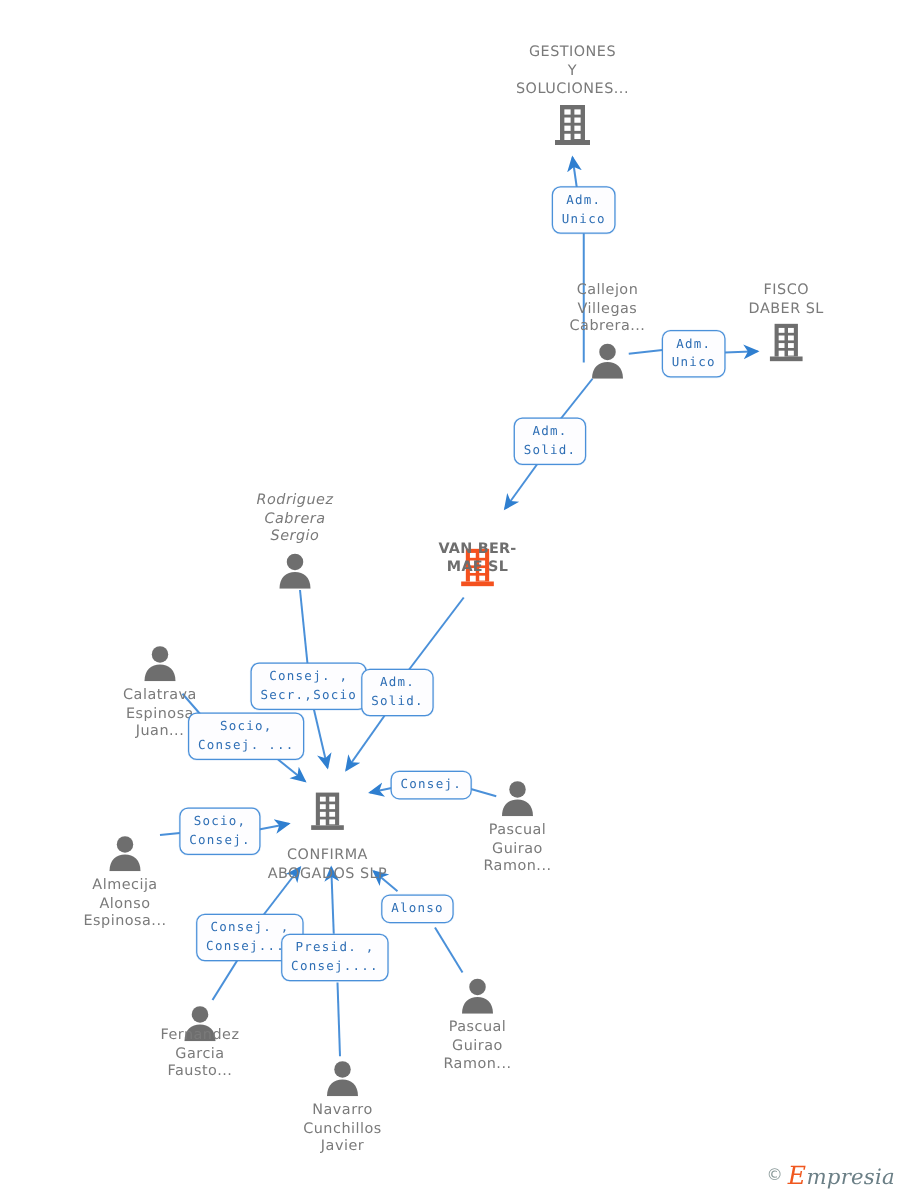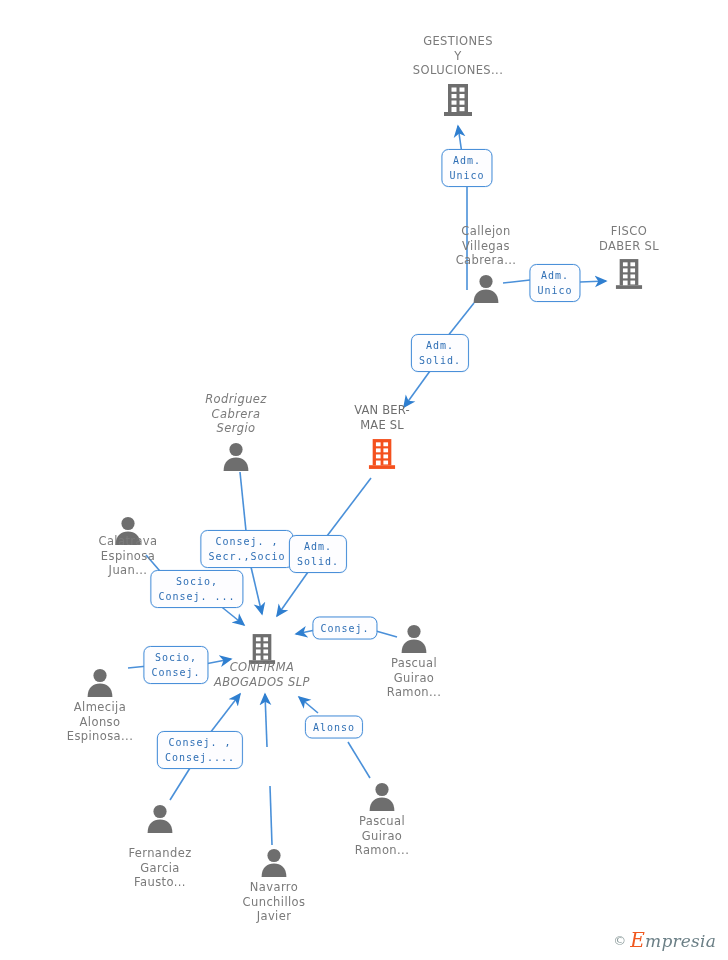--- a/index.html
+++ b/index.html
@@ -17,7 +17,7 @@
         text-align:center;white-space:pre-line;color:#7a7a7a;
         font-size:11.5px;line-height:14.5px;letter-spacing:.4px;}
   .node.company .caption{color:#7a7a7a;}
-  .node.focus .caption{color:#6e6e6e;font-weight:normal;letter-spacing:.2px;}
+  .node.focus .caption{color:#6e6e6e;font-weight:bold;letter-spacing:.2px;margin-top:28px;}
 
   
   .bldg{display:block;}

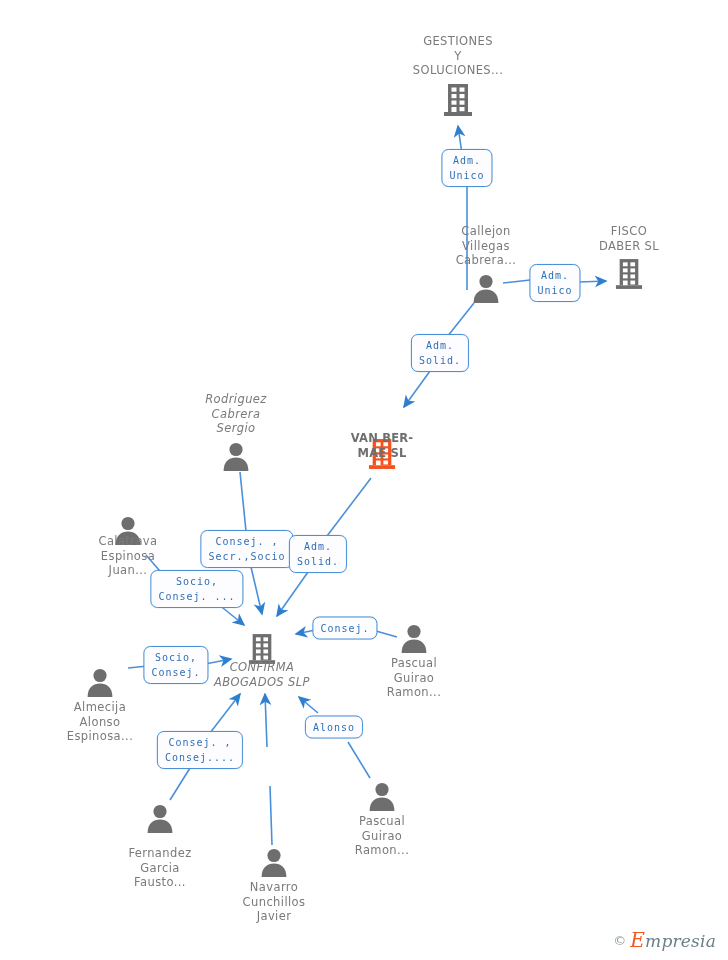--- a/index.html
+++ b/index.html
@@ -183,7 +183,7 @@
         <path d="M2.6,30 C2.6,20.6 8.2,16.6 15,16.6 C21.8,16.6 27.4,20.6 27.4,30 Z" fill="#6e6e6e"></path>
       </svg>
     </span>
-    <span class="caption" style="top:4px;width:110px;text-align:center;">Calatrava
+    <span class="caption" style="top:18px;width:110px;text-align:center;">Calatrava
 Espinosa
 Juan...</span>
   </div>

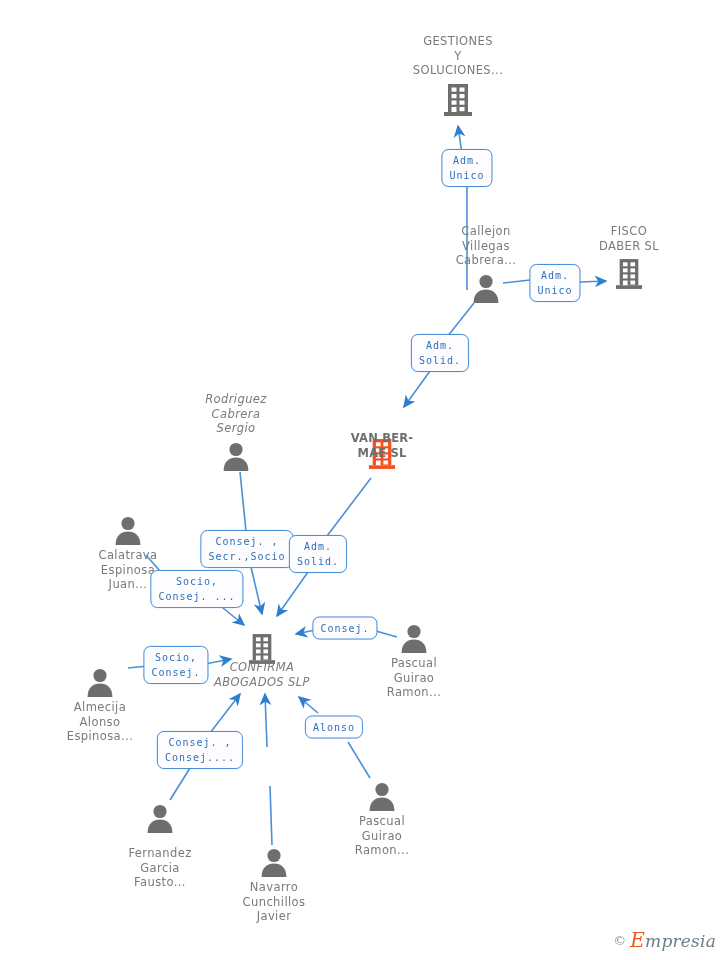--- a/index.html
+++ b/index.html
@@ -205,7 +205,7 @@
         </g>
       </svg>
     </span>
-    <span class="caption" style="top:11px;width:140px;font-style:italic;">CONFIRMA
+    <span class="caption" style="top:27px;width:140px;">CONFIRMA
 ABOGADOS SLP</span>
   </div>
 

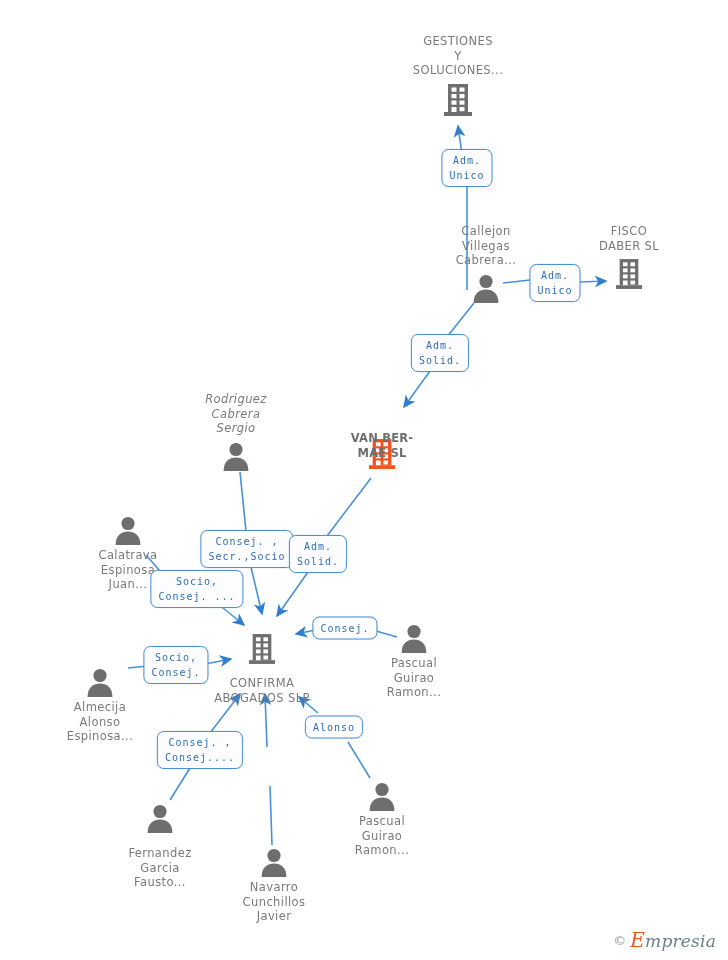--- a/index.html
+++ b/index.html
@@ -287,6 +287,8 @@
   <div class="rel" style="left:334px;top:727px;">Alonso</div>
   <div class="rel" style="left:200px;top:750px;">Consej. ,
 Consej....</div>
+  <div class="rel" style="left:268px;top:766px;">Presid. ,
+Consej....</div>
 
   <div id="watermark">
     <span class="c">©</span>

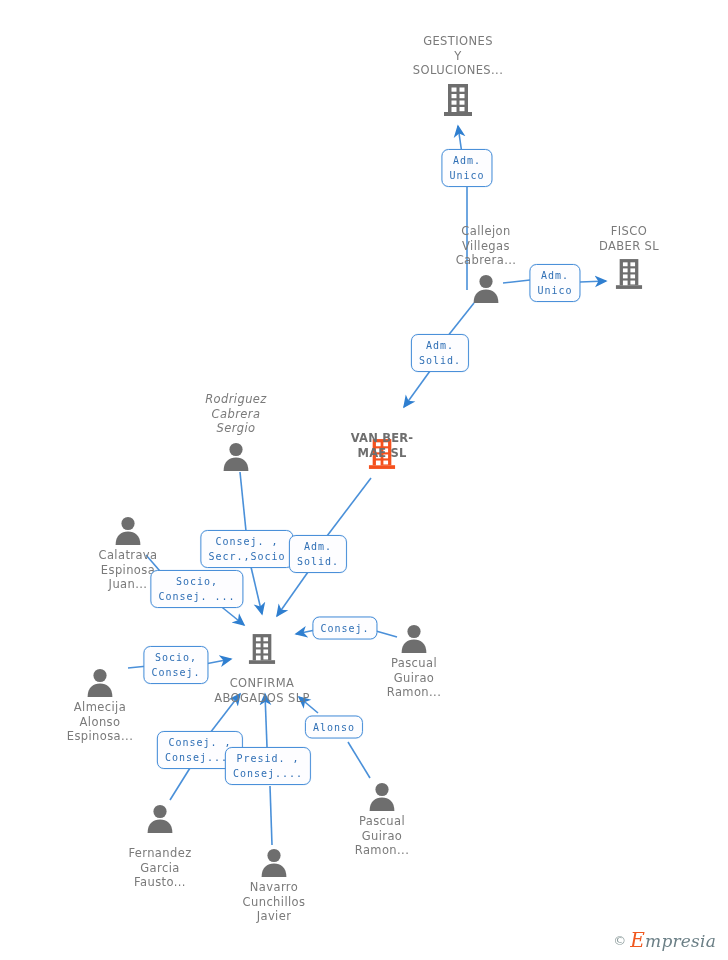--- a/index.html
+++ b/index.html
@@ -252,7 +252,7 @@
         <path d="M2.6,30 C2.6,20.6 8.2,16.6 15,16.6 C21.8,16.6 27.4,20.6 27.4,30 Z" fill="#6e6e6e"></path>
       </svg>
     </span>
-    <span class="caption" style="top:28px;width:120px;">Fernandez
+    <span class="caption" style="top:2px;width:120px;">Fernandez
 Garcia
 Fausto...</span>
   </div>

